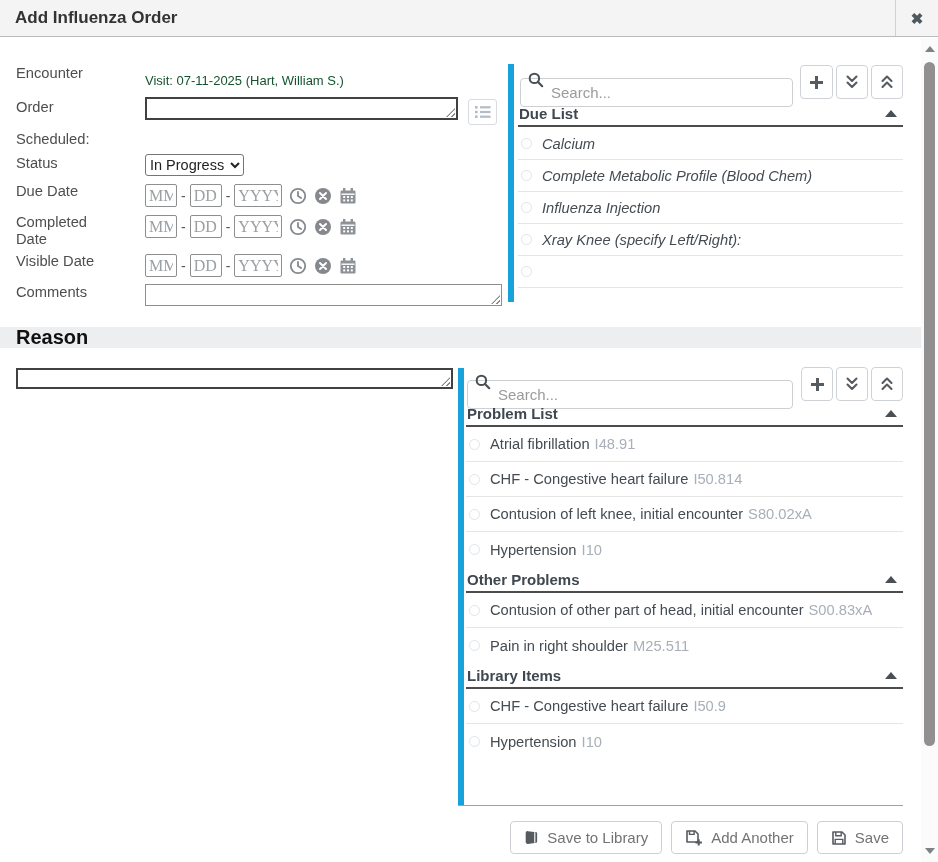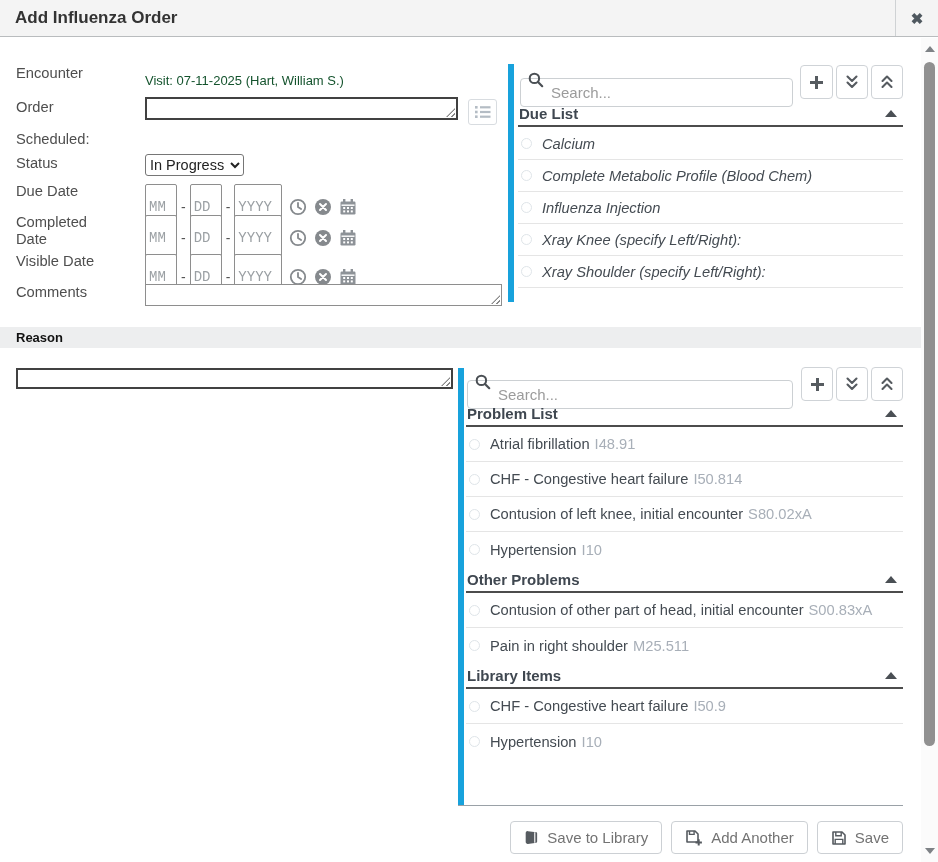--- a/index.html
+++ b/index.html
@@ -29,7 +29,7 @@
   .iconbtn-light{left:468px;top:99px;width:27px;height:24px;border:1px solid #d8dce0;border-radius:3px;background:#fff;display:flex;align-items:center;justify-content:center;cursor:pointer;}
   select.status{left:145px;top:154px;width:99px;height:22px;position:absolute;font-size:14.5px;color:#222;border:1px solid #767676;border-radius:3px;background:#fff;font-family:"Liberation Sans",sans-serif;}
   .dategroup{left:145px;display:flex;align-items:center;gap:4px;}
-  .dategroup input{border:1px solid #8e8e8e;border-radius:2px;height:19px;font-size:14px;color:#333;padding:12px 3px;box-sizing:content-box;font-family:Liberation Mono, monospace;}
+  .dategroup input{border:1px solid #8e8e8e;border-radius:2px;height:19px;font-size:16px;color:#333;padding:1px 3px;box-sizing:content-box;font-family:Liberation Serif, serif;}
   .dategroup input::placeholder{color:#9ba0a4;}
   .din-mm{width:24px;}.din-dd{width:24px;}.din-yy{width:40px;}
   .dash{color:#555;font-size:14px;}

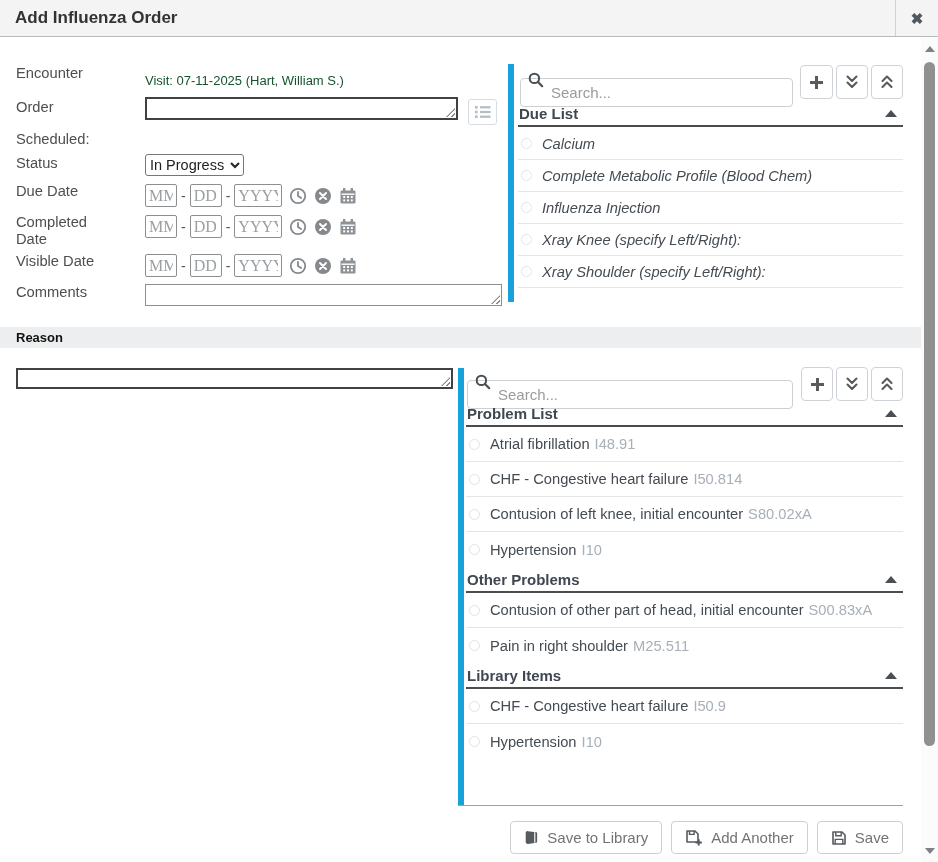--- a/index.html
+++ b/index.html
@@ -269,7 +269,6 @@
     </div>
     <div class="list-row">
       <span class="radio-dot"></span>
-      <span class="item-text">Xray Shoulder (specify Left/Right):</span>
     </div>
   </div>
 

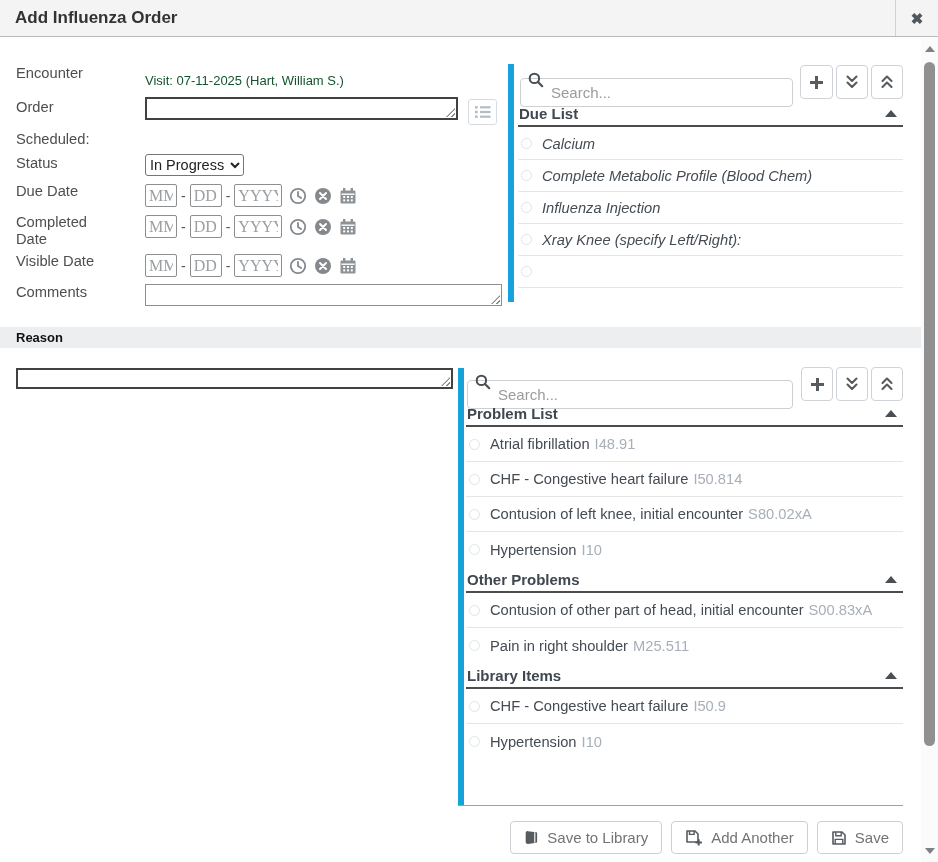--- a/index.html
+++ b/index.html
@@ -37,7 +37,7 @@
 
   
   .reason-band{left:0;top:327px;width:921px;height:21px;background:#edeeef;display:flex;align-items:center;}
-  .reason-band span{font-size:13px;font-weight:bold;color:#111;padding-left:16px;}
+  .reason-band span{font-size:20px;font-weight:bold;color:#111;padding-left:16px;}
 
   
   .bluebar{width:6px;background:#18a2dc;}

